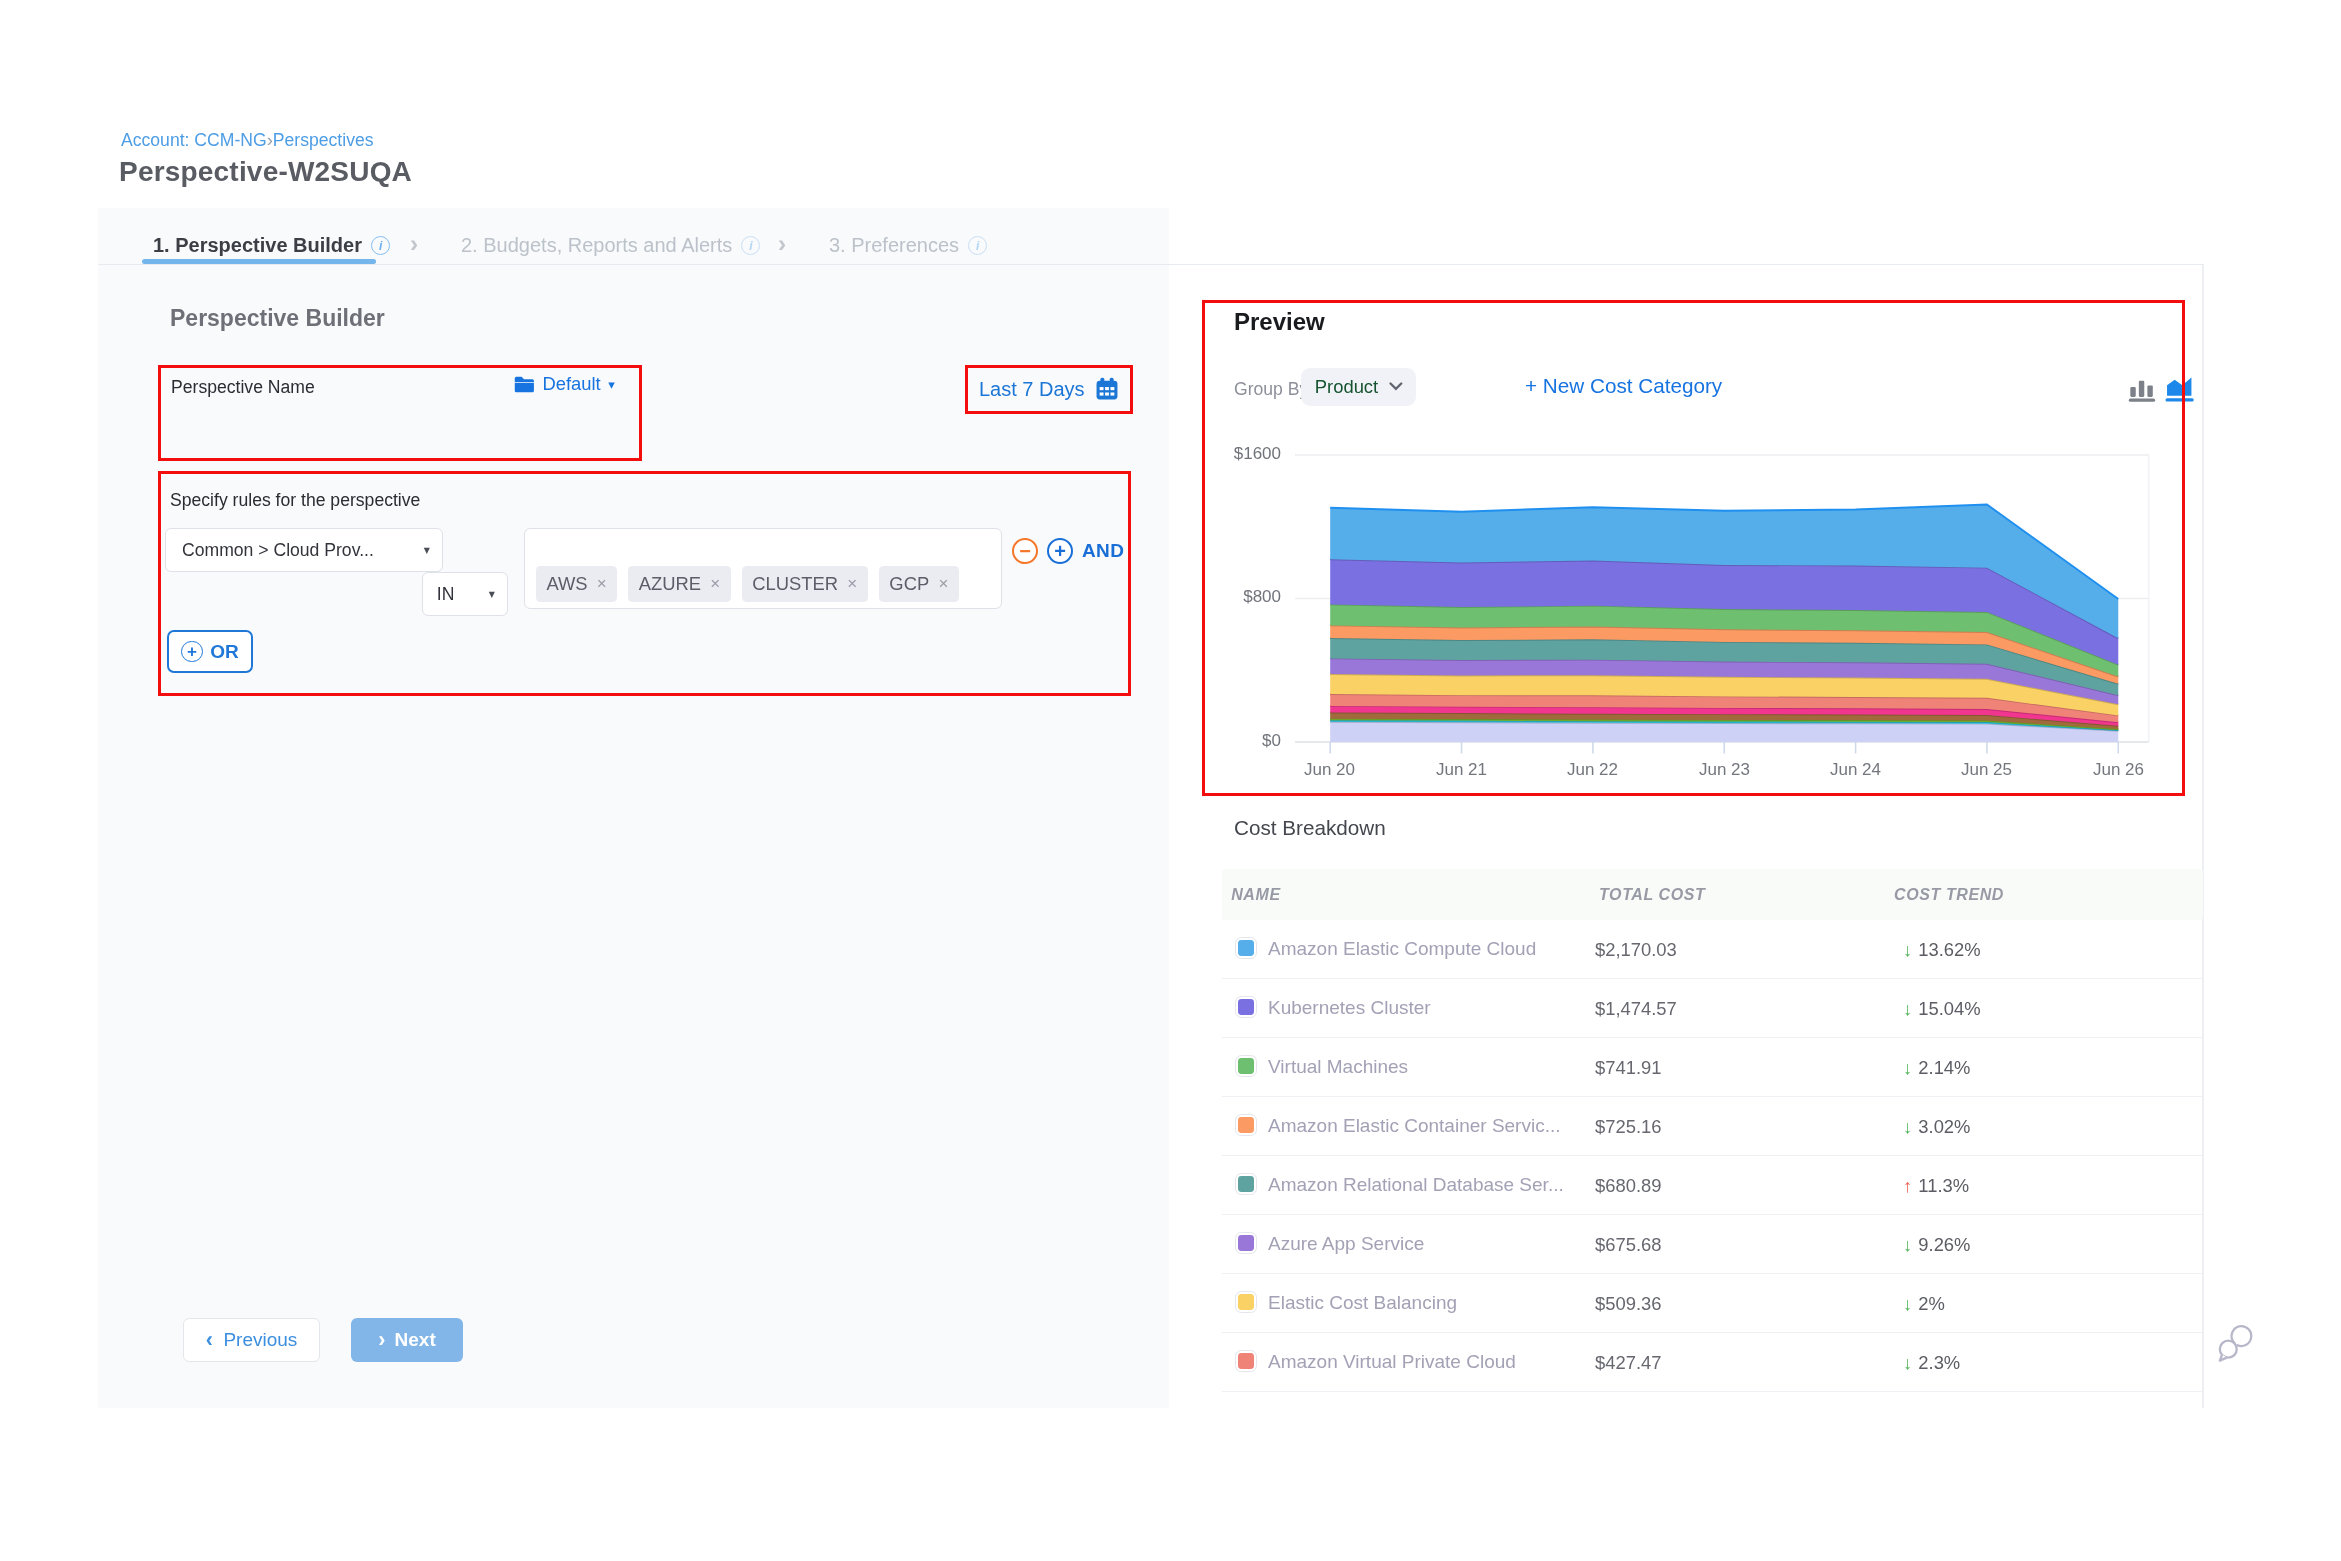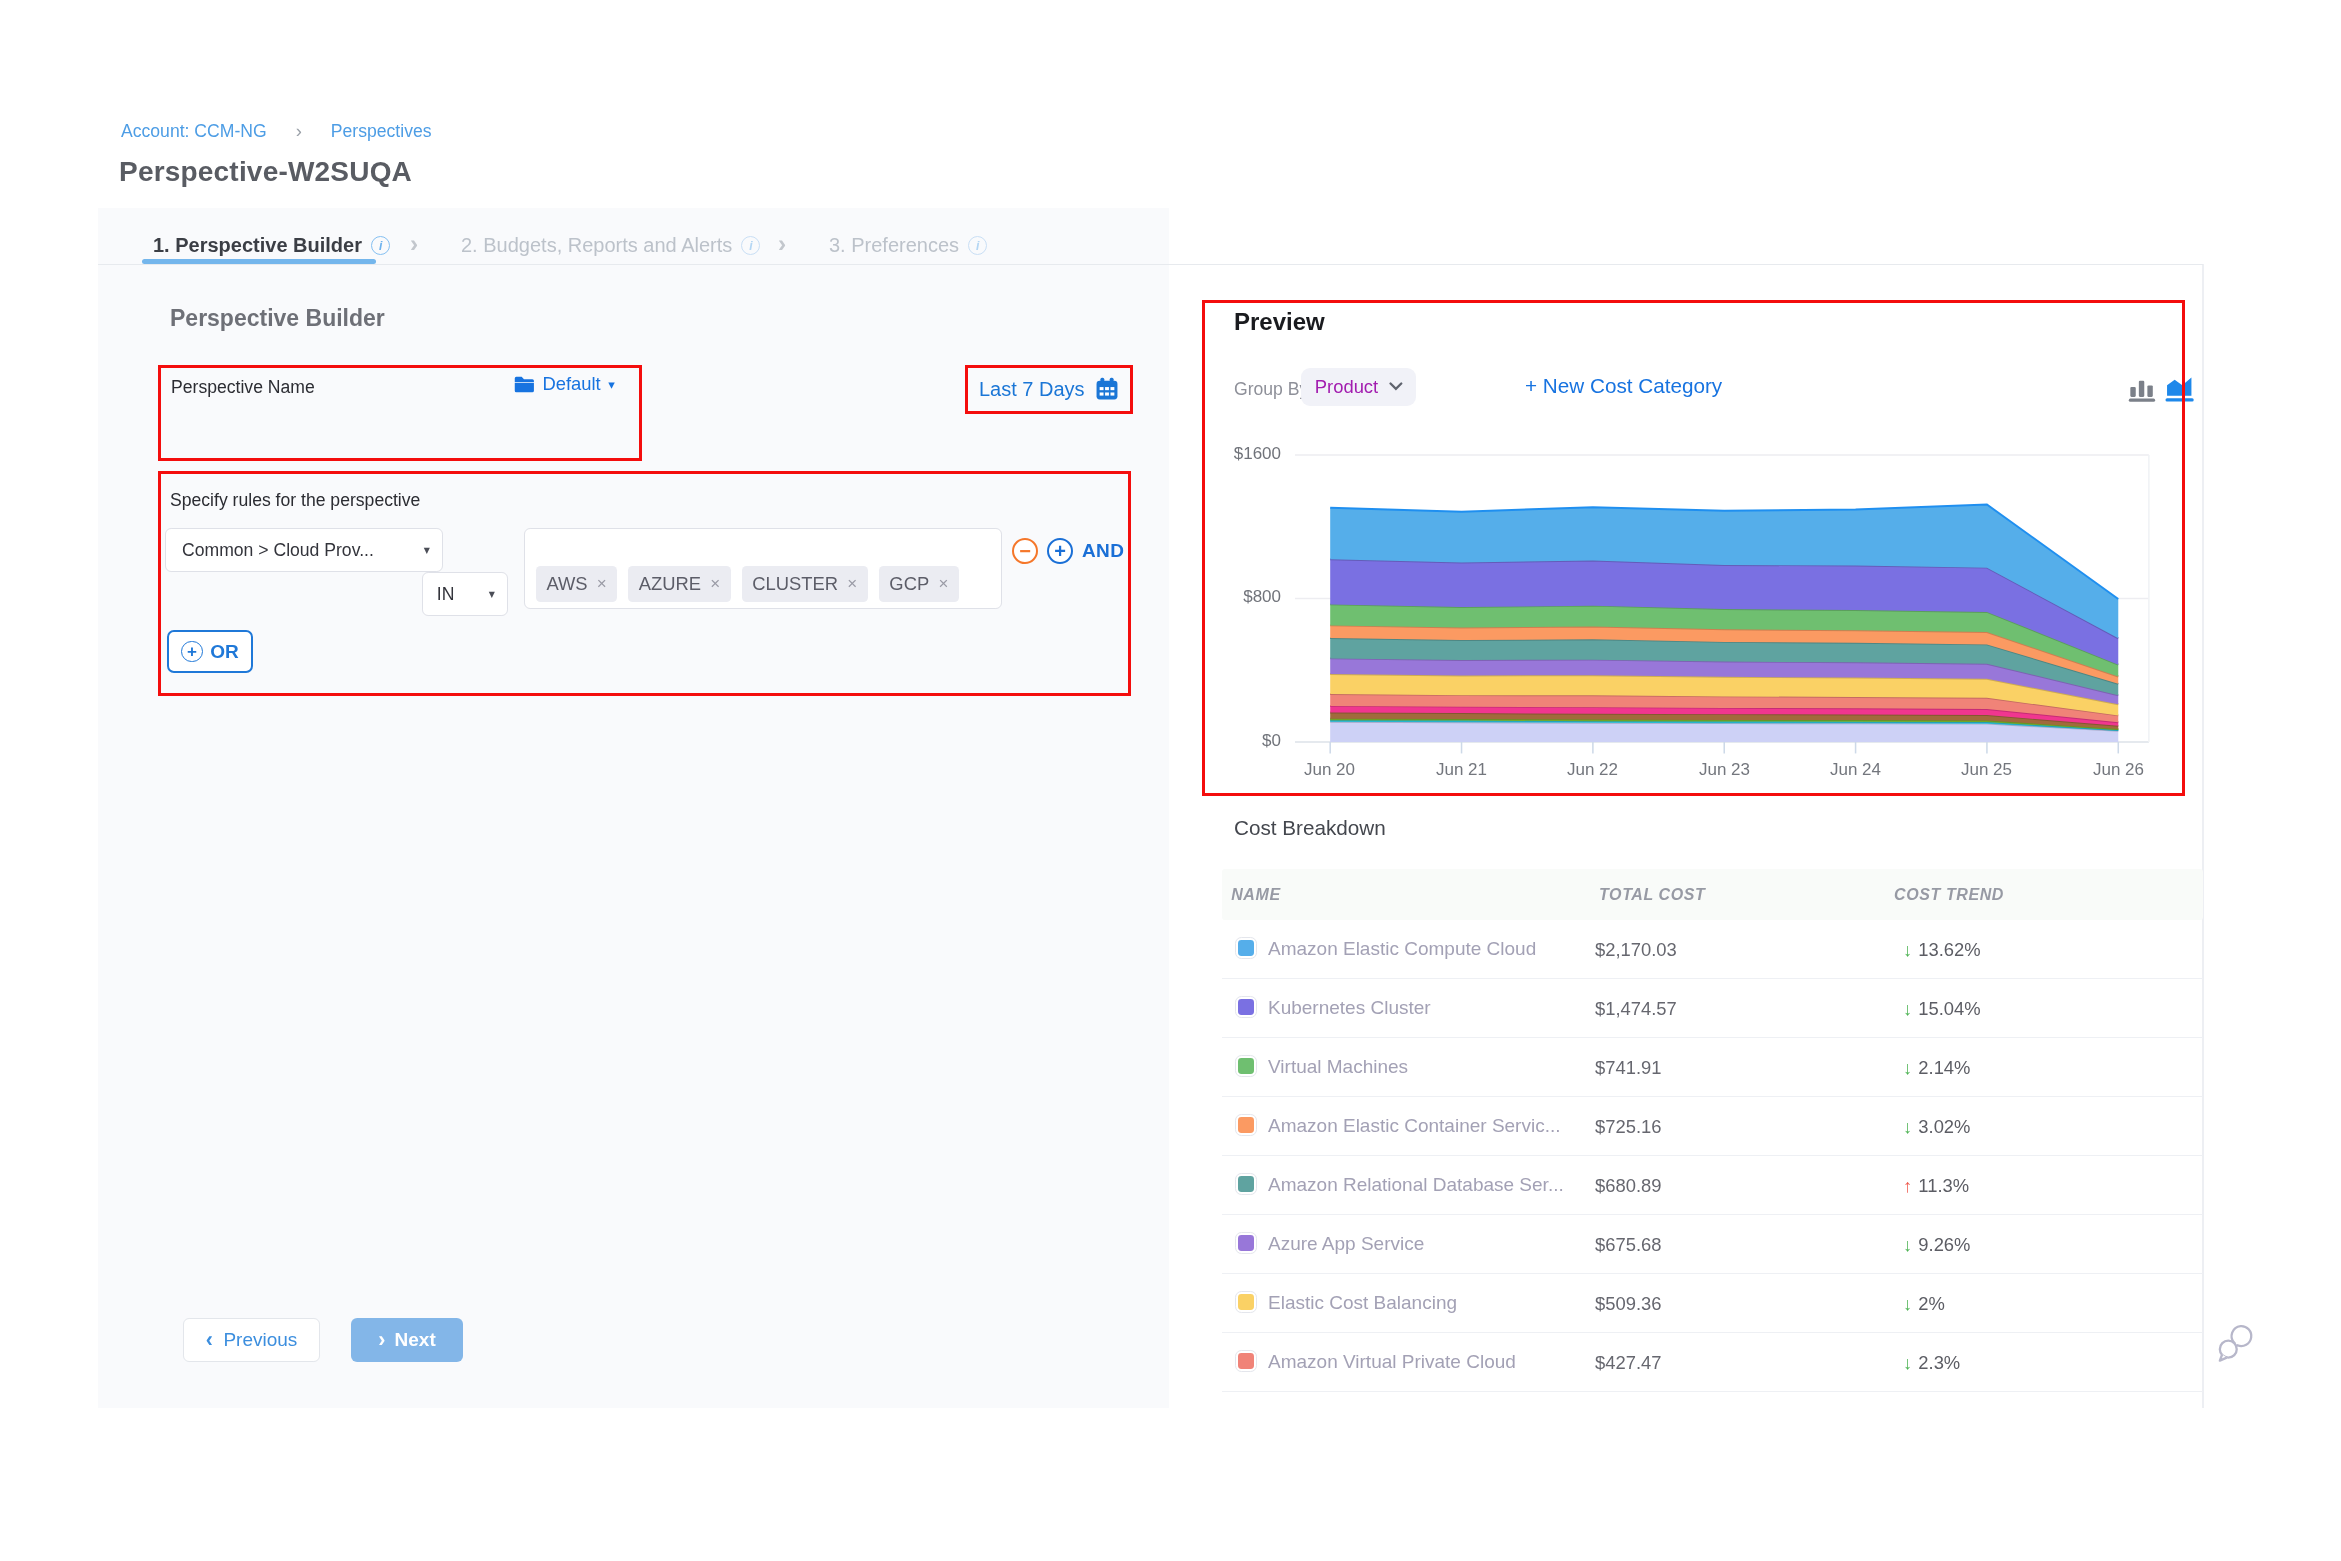--- a/index.html
+++ b/index.html
@@ -8,7 +8,7 @@
   #page { position:relative; width:2342px; height:1561px; background:#fff; overflow:hidden; }
 
   
-  .breadcrumb { position:absolute; left:121px; top:120px; font-size:17.6px; color:#4d9de5; display:flex; gap:29px; align-items:center;}
+  .breadcrumb { position:absolute; left:121px; top:129px; font-size:17.6px; color:#4d9de5; display:flex; gap:0; align-items:center;}
   .breadcrumb .sep { color:#9aa0a8; font-size:18.4px; }
   .page-title { position:absolute; left:119px; top:156px; font-size:28px; font-weight:bold; color:#595c63; letter-spacing:0.2px;}
 

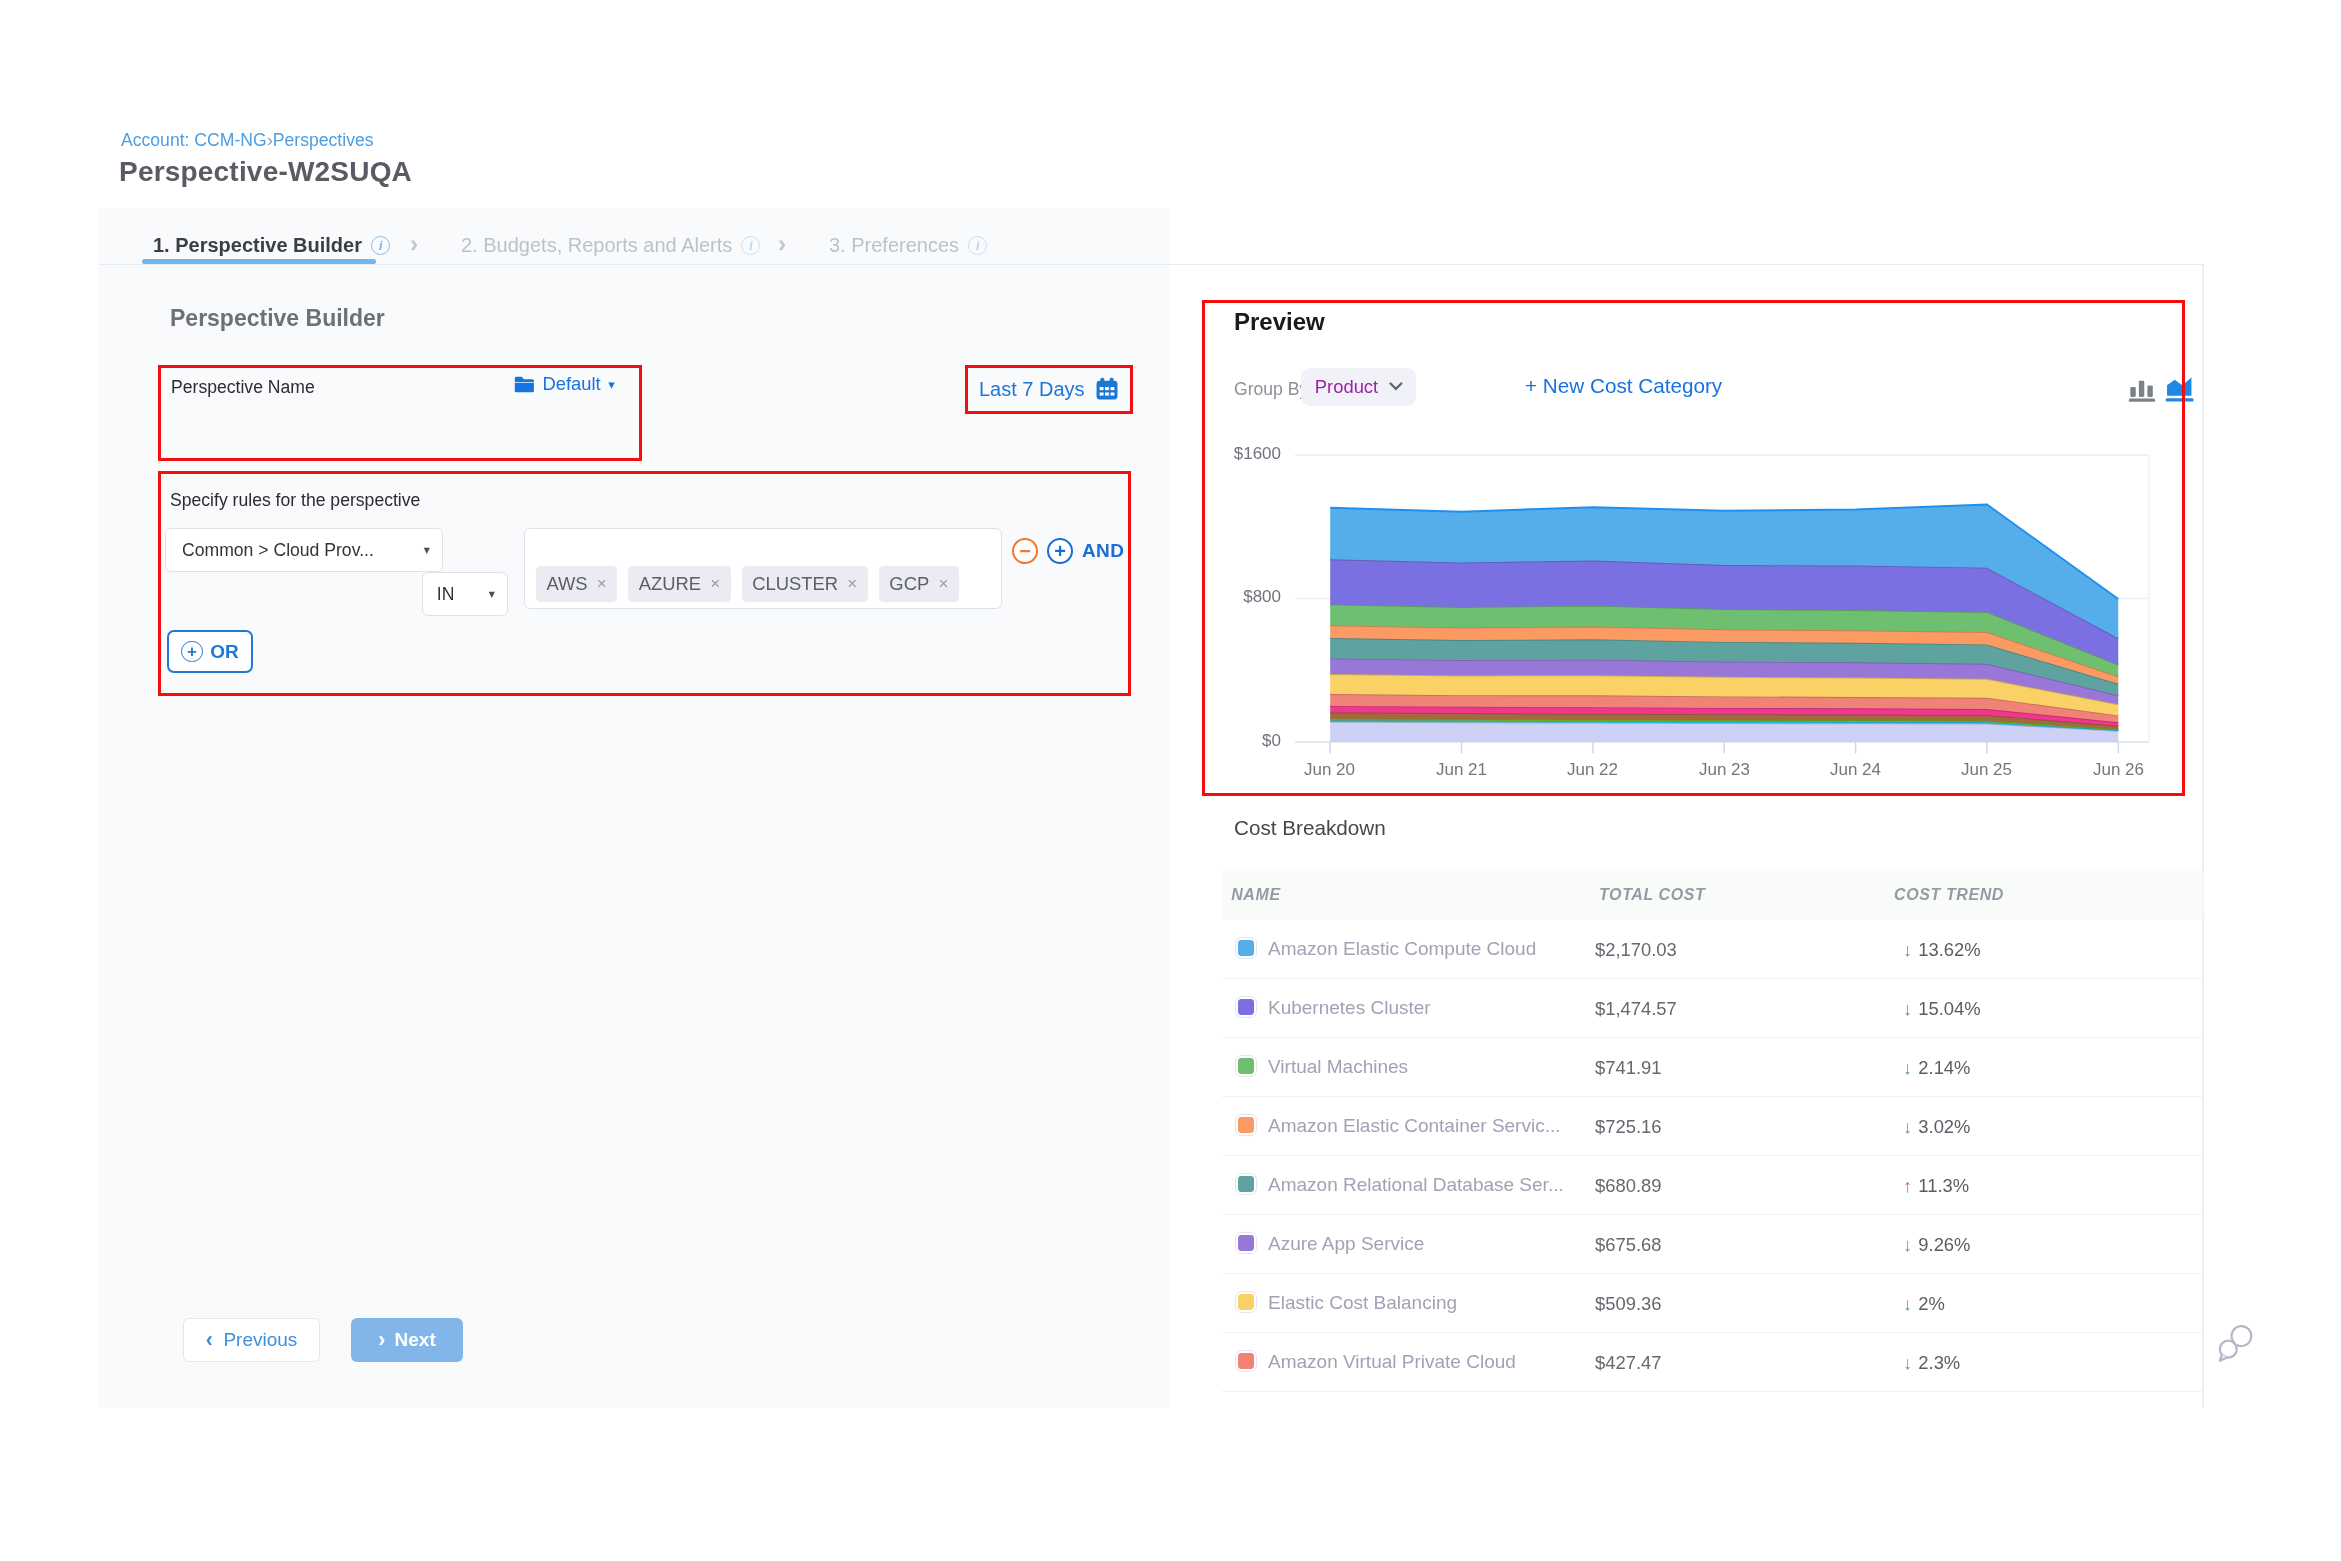--- a/index.html
+++ b/index.html
@@ -86,7 +86,7 @@
   .preview-heading { position:absolute; left:1234px; top:308px; font-size:24px; font-weight:bold; color:#1a1b1f;}
   .groupby-label { position:absolute; left:1234px; top:379px; font-size:17.6px; color:#8e9099;}
   .groupby-pill { position:absolute; left:1301px; top:368px; height:38px; background:#f1f2f8; border-radius:9px;
-                  display:flex; align-items:center; gap:10.7px; padding:0 13.8px; font-size:18.4px; color:#a21caf; cursor:pointer;}
+                  display:flex; align-items:center; gap:10.7px; padding:0 13.8px; font-size:18.4px; color:#14532d; cursor:pointer;}
   .new-cost-cat { position:absolute; left:1525px; top:374px; font-size:20.7px; color:#1773e0; font-weight:400; cursor:pointer;}
   .chart-toggle { position:absolute; top:373px; width:31px; height:31px; cursor:pointer;}
   #bar-toggle { left:2128px; }

